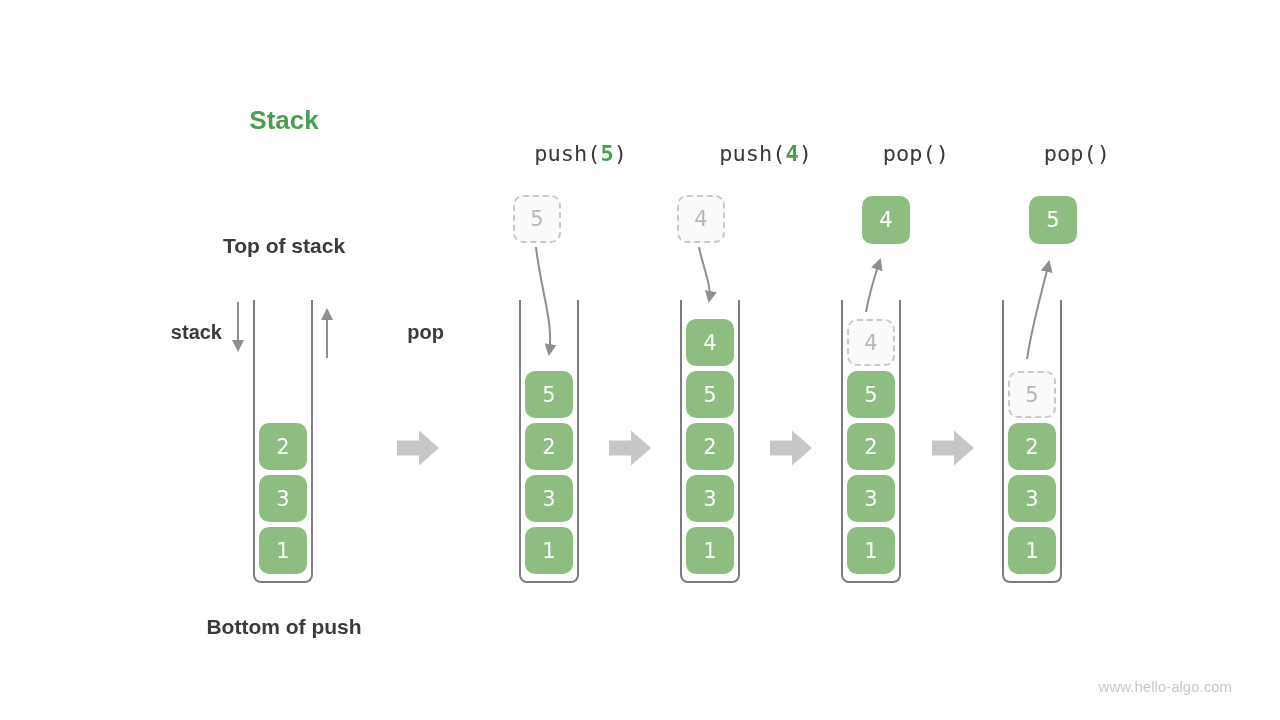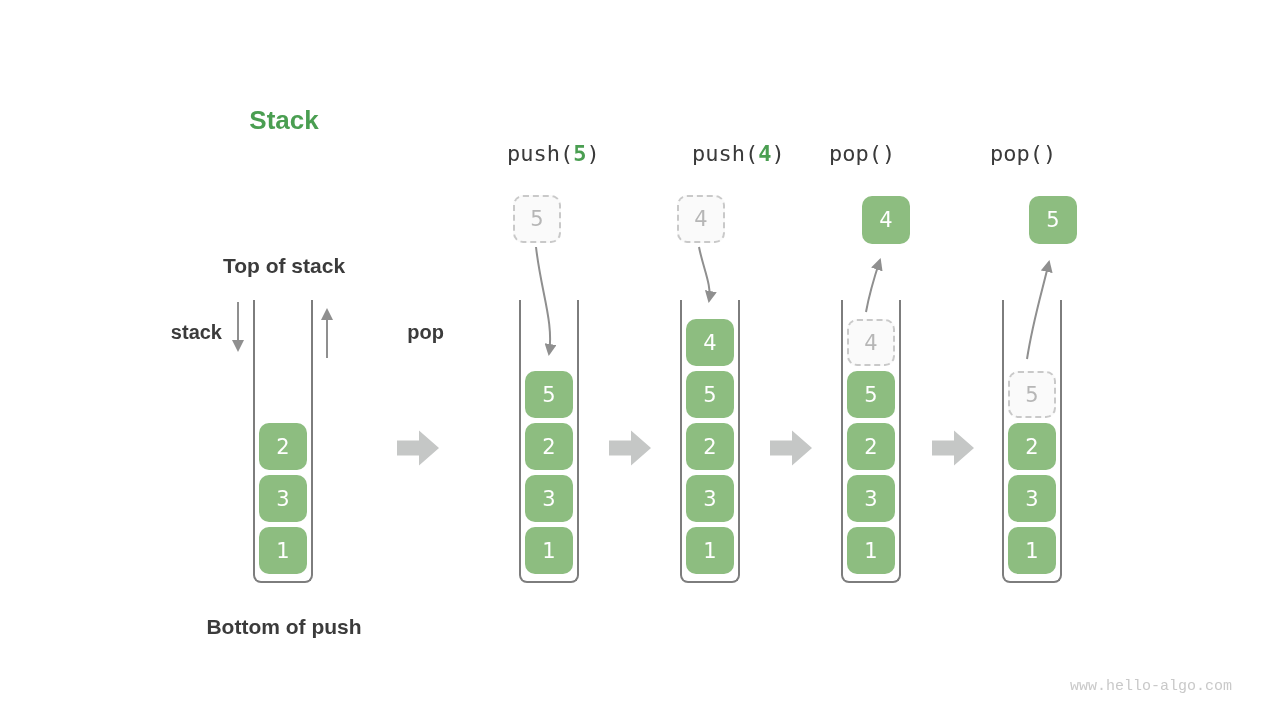--- a/index.html
+++ b/index.html
@@ -30,7 +30,7 @@
   .pop-label{left:342px;top:321px;width:102px;text-align:right;font-size:20px;}
 
   .op-label{
-    position:absolute;top:141px;width:120px;text-align:left;
+    position:absolute;top:141px;width:120px;text-align:right;
     font-family:"DejaVu Sans Mono",monospace;font-size:22px;color:#3a3a3a;white-space:nowrap;
   }
   .op-label .arg{color:var(--accent_green);font-weight:bold;}

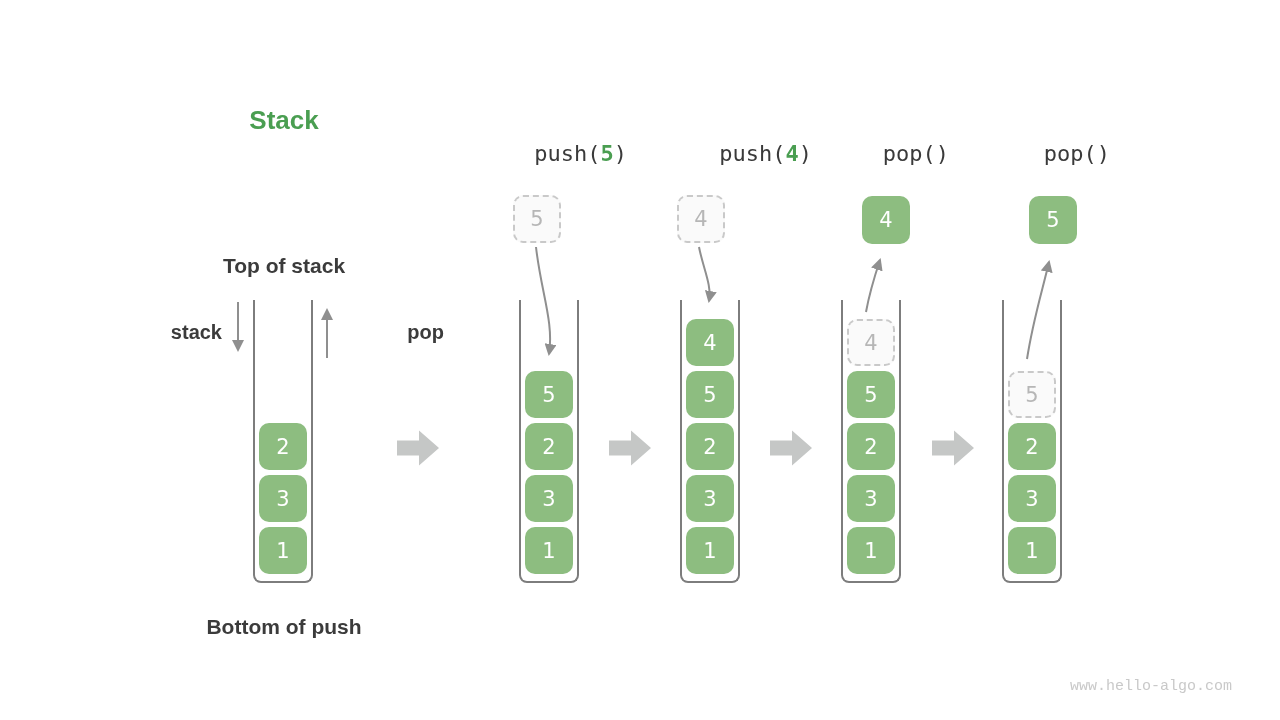--- a/index.html
+++ b/index.html
@@ -24,7 +24,7 @@
     font-size:26px;font-weight:bold;color:var(--accent_green);
   }
   .side-label{position:absolute;font-weight:bold;color:var(--text_dark);}
-  .top-label{left:184px;top:254px;width:200px;text-align:center;font-size:21px;}
+  .top-label{left:184px;top:234px;width:200px;text-align:center;font-size:21px;}
   .bottom-label{left:184px;top:615px;width:200px;text-align:center;font-size:21px;}
   .push-label{left:120px;top:321px;width:102px;text-align:right;font-size:20px;}
   .pop-label{left:342px;top:321px;width:102px;text-align:right;font-size:20px;}

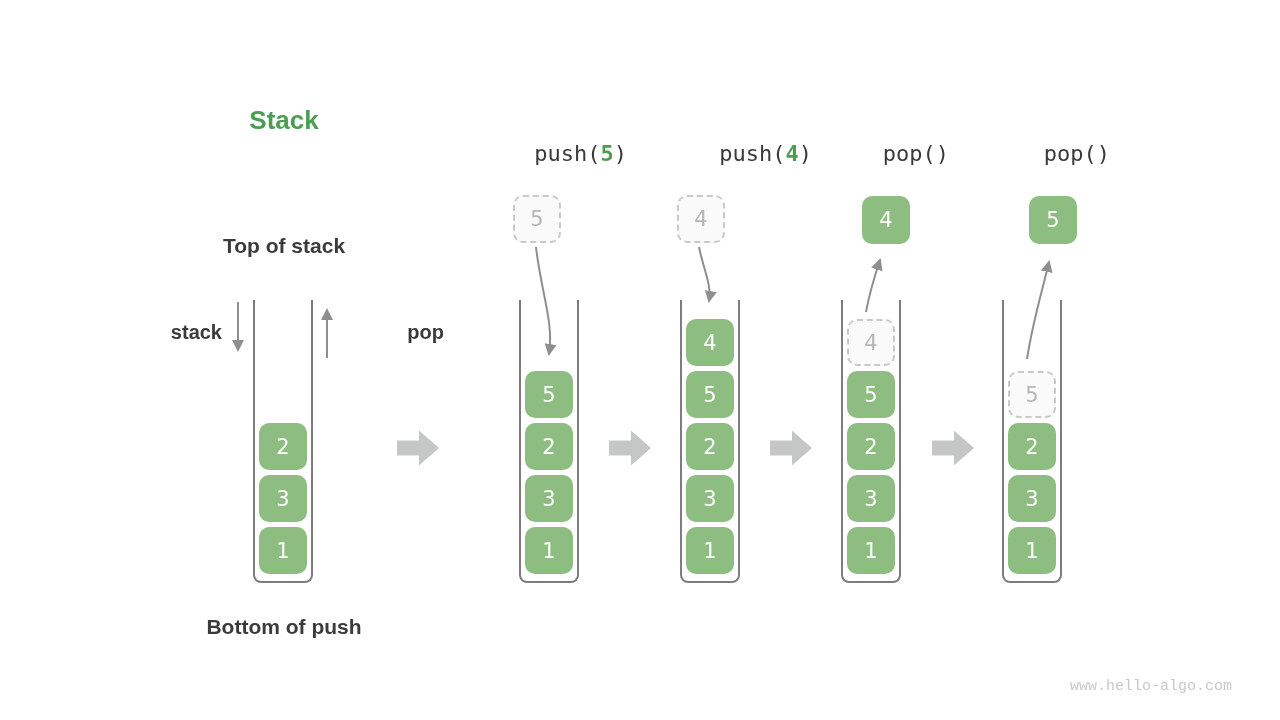--- a/index.html
+++ b/index.html
@@ -69,7 +69,7 @@
 
   .watermark{
     position:absolute;top:678px;right:48px;
-    font-family:Liberation Mono, monospace;font-size:15px;color:var(--watermark_gray);
+    font-family:Liberation Sans, sans-serif;font-size:15px;color:var(--watermark_gray);
   }
 </style>
 </head>

